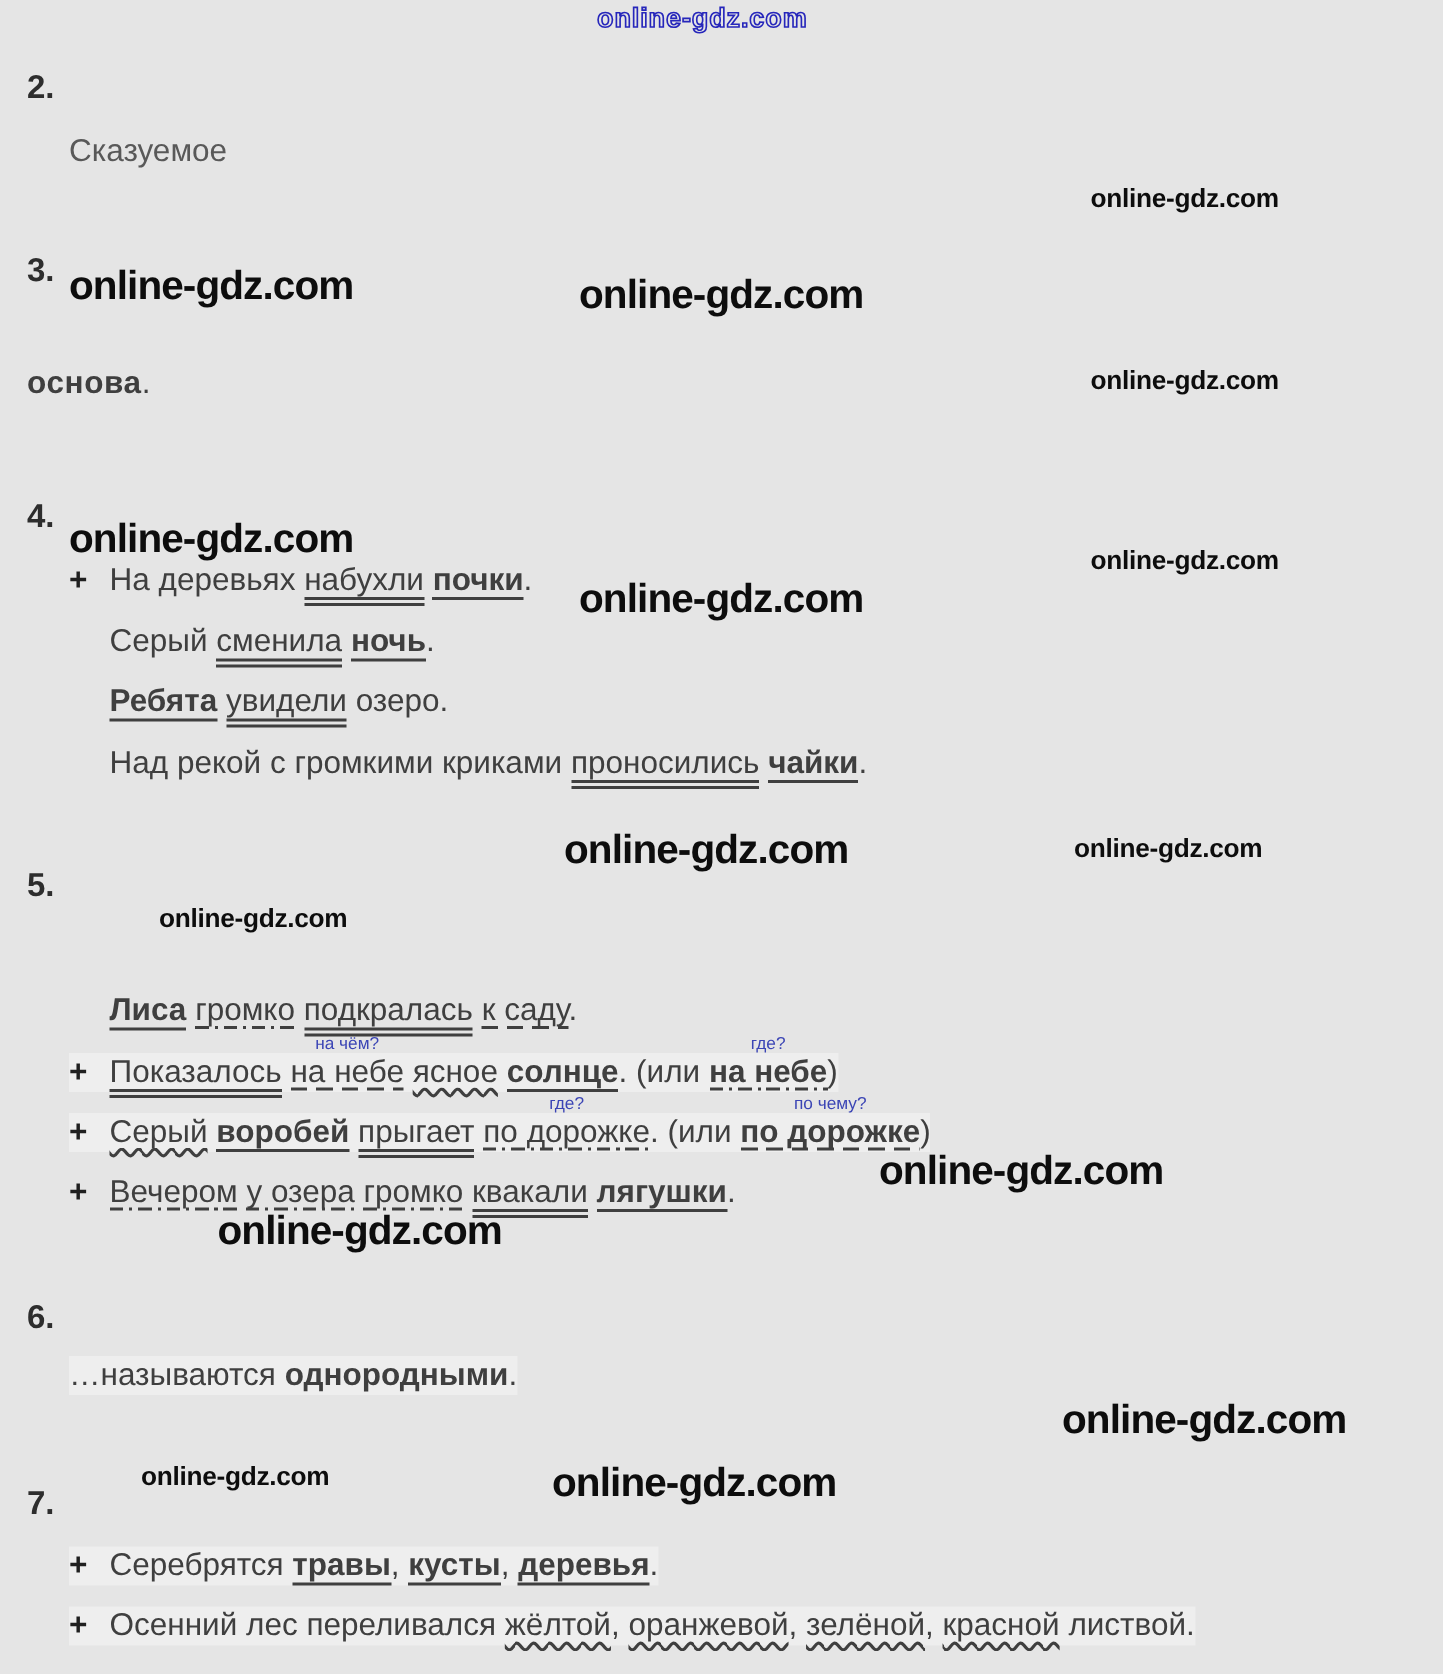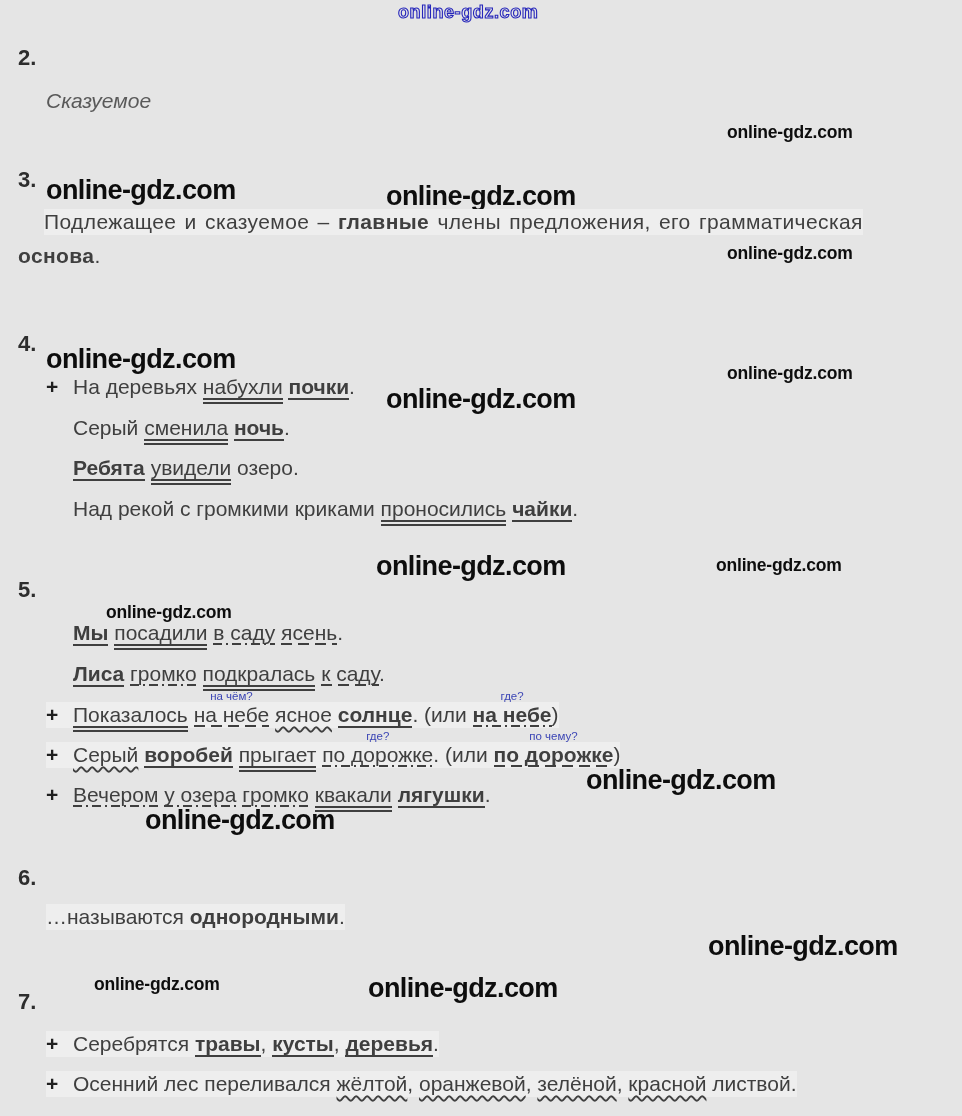--- a/index.html
+++ b/index.html
@@ -18,7 +18,7 @@
   #n7{left:18px; top:990px;}
   
   .line{position:absolute; font-size:21px; line-height:26px; white-space:nowrap; color:#3f3f3f;}
-  .muted{color:#595959;font-style:italic;}
+  .muted{color:#595959;}
   .shaded{background:#eeeeee;}
   .wide{letter-spacing:0.4px; word-spacing:2px;}
   #s2l0{left:46px; top:88px;}

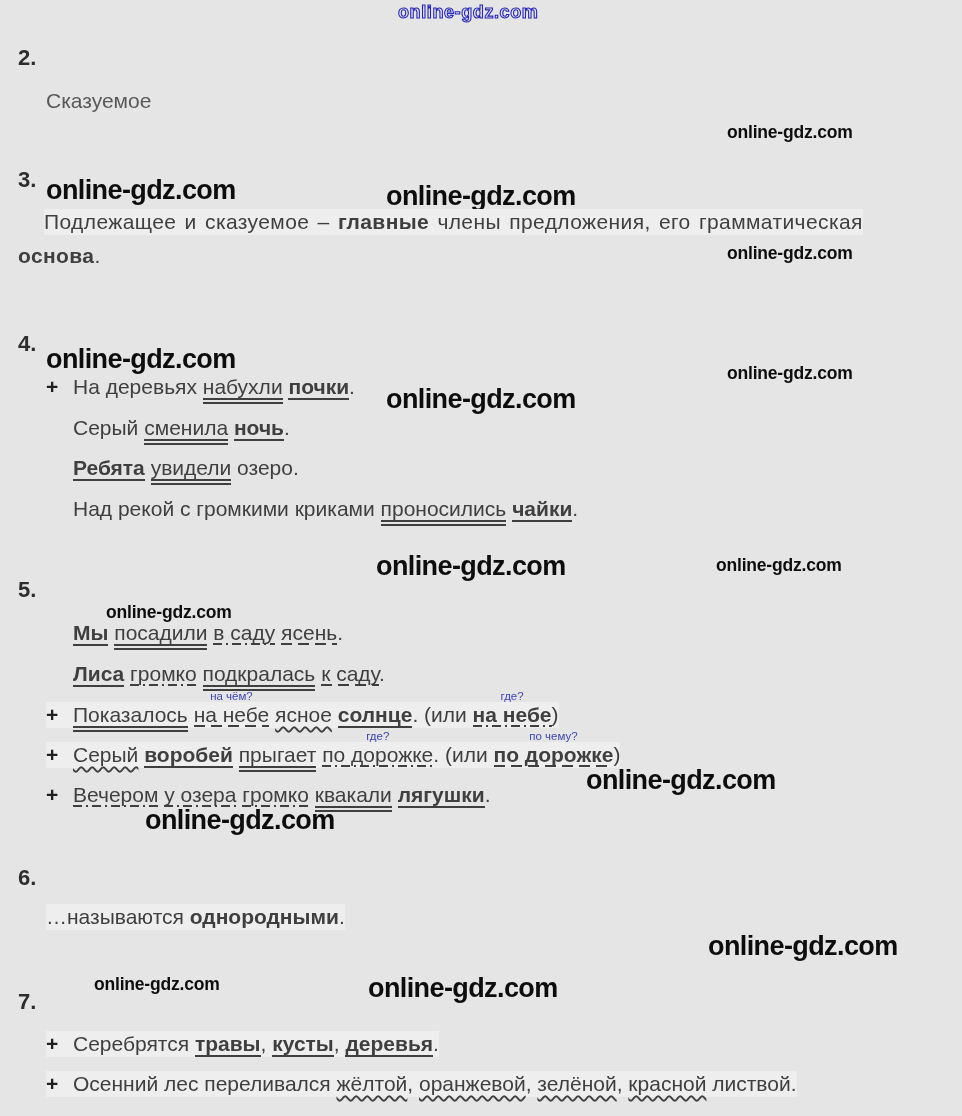--- a/index.html
+++ b/index.html
@@ -114,7 +114,6 @@
   <div class="line muted" id="s2l0"><span class="seg">Сказуемое</span></div>
 
   <div class="num" id="n3">3.</div>
-  <div class="line shaded wide" id="s3l0"><span class="seg">Подлежащее и сказуемое – </span><span class="seg b">главные</span><span class="seg"> члены предложения, его грамматическая</span></div>
   <div class="line wide" id="s3l1"><span class="seg b">основа</span><span class="seg">.</span></div>
 
   <div class="num" id="n4">4.</div>

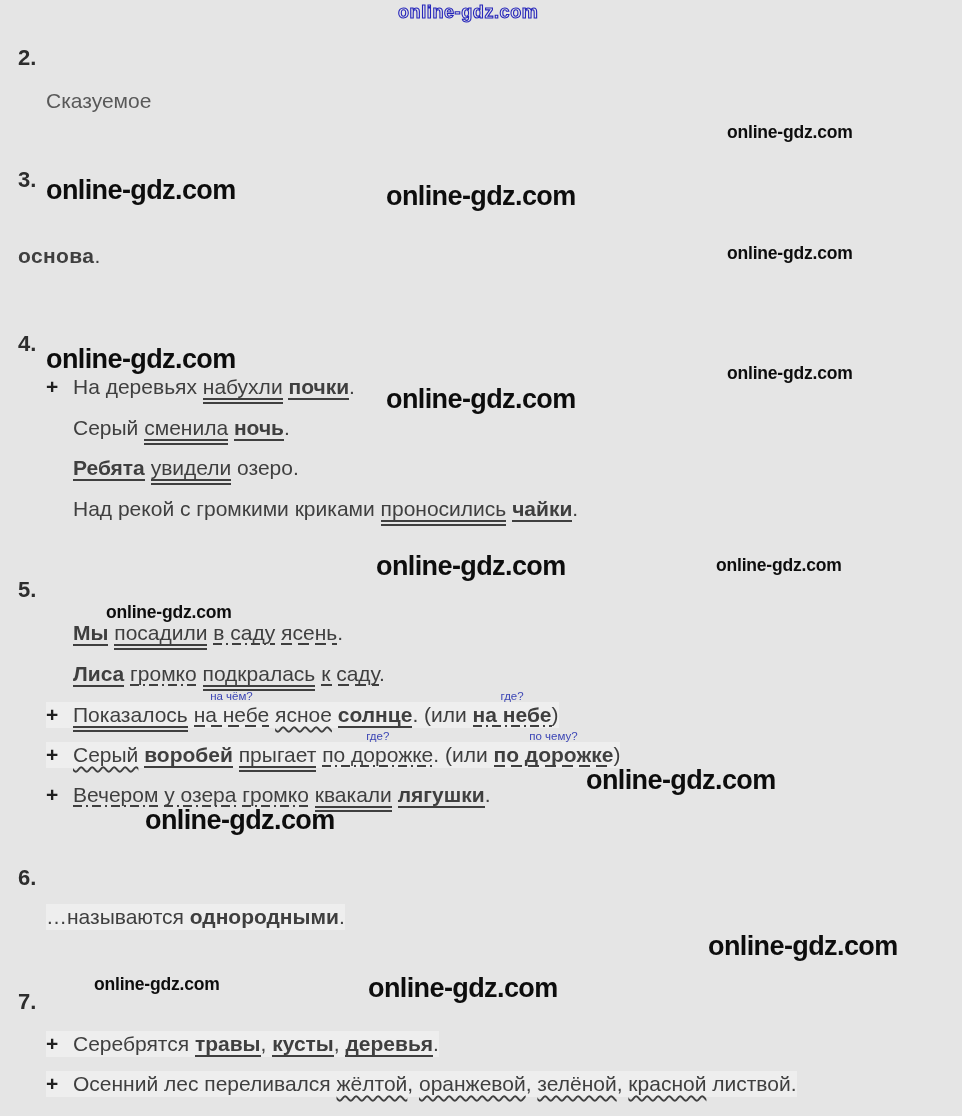--- a/index.html
+++ b/index.html
@@ -123,7 +123,6 @@
   <div class="line" id="s4l2"><span class="seg u-solid">Ребята</span><span class="seg"> </span><span class="seg u-double">увидели</span><span class="seg"> озеро.</span></div>
 
   <div class="num" id="n5">5.</div>
-  <div class="line" id="s5l0"><span class="seg u-solid">Мы</span><span class="seg"> </span><span class="seg u-double">посадили</span><span class="seg"> </span><span class="seg u-dashdot">в саду</span><span class="seg"> </span><span class="seg u-dashed">ясень</span><span class="seg">.</span></div>
   <div class="line" id="s5l1"><span class="seg u-solid">Лиса</span><span class="seg"> </span><span class="seg u-dashdot">громко</span><span class="seg"> </span><span class="seg u-double">подкралась</span><span class="seg"> </span><span class="seg u-dashed">к саду</span><span class="seg">.</span></div>
   <div class="line shaded" id="s5l2"><span class="plus">+</span><span class="seg u-double">Показалось</span><span class="seg"> </span><span class="seg u-dashed">на небе<span class="qlabel">на чём?</span></span><span class="seg"> </span><span class="seg u-wavy">ясное</span><span class="seg"> </span><span class="seg u-solid">солнце</span><span class="seg">. (или </span><span class="seg u-dashdot b">на небе<span class="qlabel">где?</span></span><span class="seg">)</span></div>
   <div class="line shaded" id="s5l3"><span class="plus">+</span><span class="seg u-wavy">Серый</span><span class="seg"> </span><span class="seg u-solid">воробей</span><span class="seg"> </span><span class="seg u-double">прыгает</span><span class="seg"> </span><span class="seg u-dashdot">по дорожке<span class="qlabel">где?</span></span><span class="seg">. (или </span><span class="seg u-dashed b">по дорожке<span class="qlabel">по чему?</span></span><span class="seg">)</span></div>

